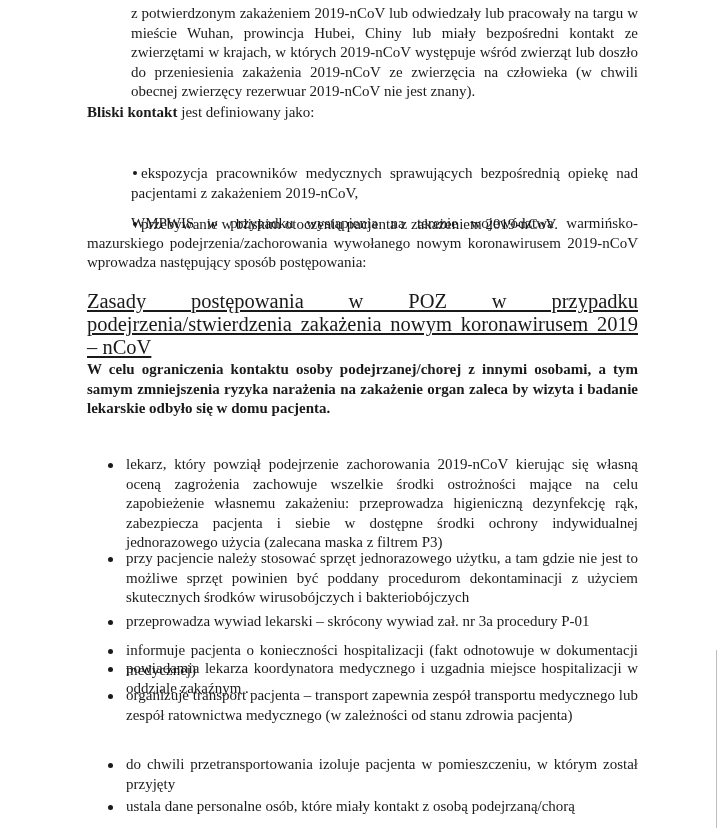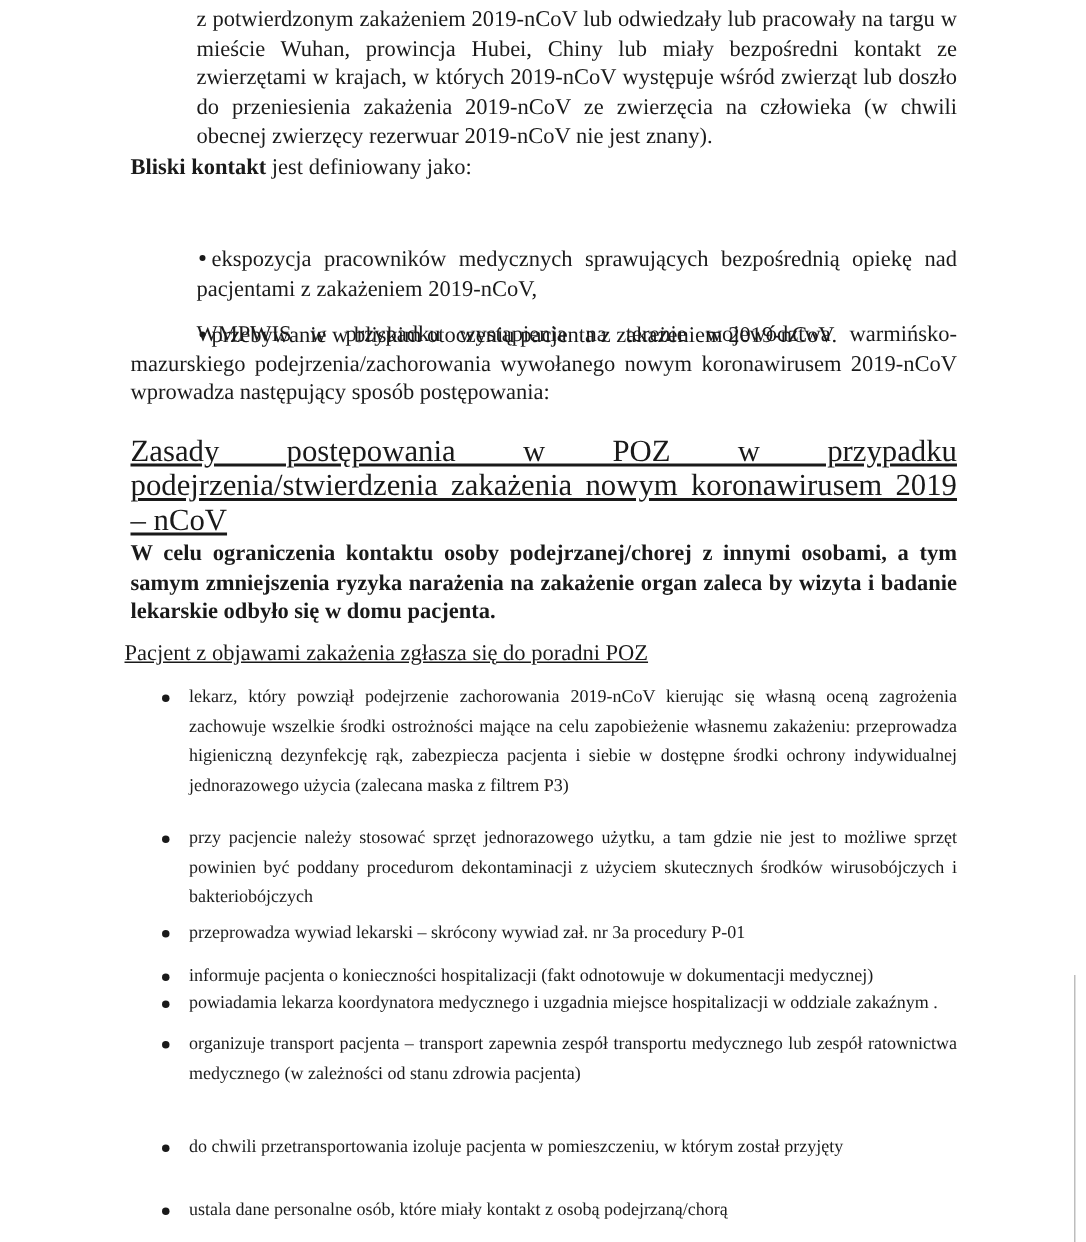--- a/index.html
+++ b/index.html
@@ -55,7 +55,6 @@
     <p>W celu ograniczenia kontaktu osoby podejrzanej/chorej z innymi osobami, a tym samym zmniejszenia ryzyka narażenia na zakażenie organ zaleca by wizyta i badanie lekarskie odbyło się w domu pacjenta.</p>
   </div>
 
-  <div class="subhead">Pacjent z objawami zakażenia zgłasza się do poradni POZ</div>
 
   <ul class="poz">
     <li class="just-last" style="top:455px;">

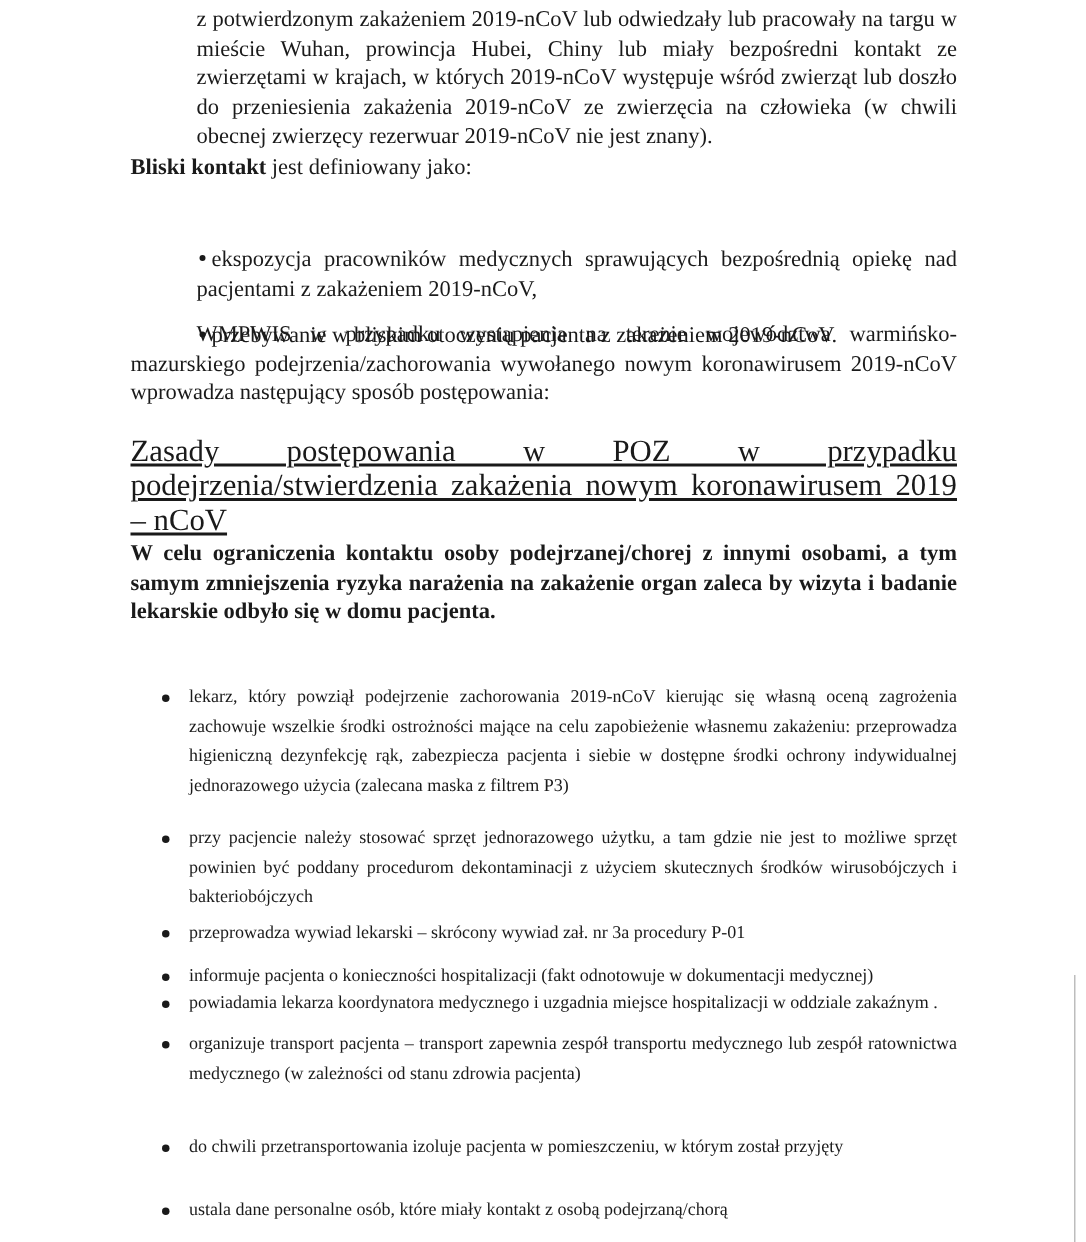--- a/index.html
+++ b/index.html
@@ -21,7 +21,7 @@
   .boldpara { left:87px; top:360px; width:551px; font-weight:bold; font-size:15px; line-height:19.5px; }
   .subhead { position:absolute; left:83px; top:427px; font-size:15px; line-height:19px; text-decoration:underline; }
   ul.poz { position:absolute; left:0; top:0; margin:0; padding:0; list-style:none; }
-  ul.poz li { position:absolute; left:126px; width:512px; font-size:12px; line-height:19.5px; text-align:justify; }
+  ul.poz li { position:absolute; left:126px; width:512px; font-size:15px; line-height:19.5px; text-align:justify; }
   ul.poz li .bullet { position:absolute; left:-18px; top:8px; width:5px; height:5px; border-radius:50%; background:#1a1a1a; }
   .edge-line { position:absolute; left:716px; top:650px; width:1px; height:178px; background:#bdbdbd; }
 </style>

